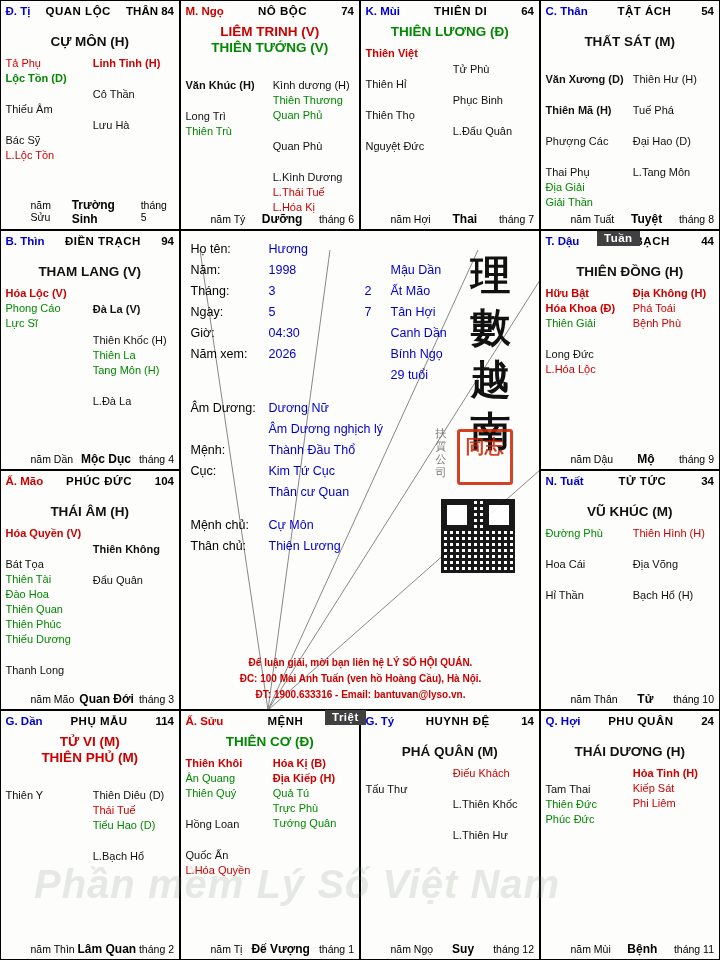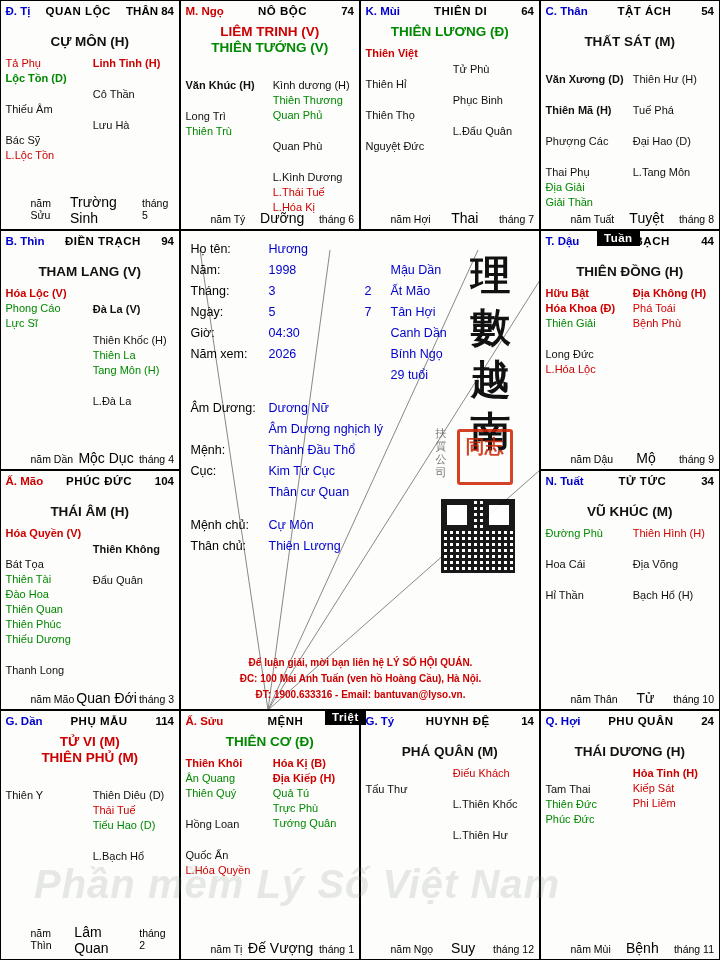--- a/index.html
+++ b/index.html
@@ -78,7 +78,7 @@
     color: #000;
     margin-left: 25px;
   }
-  .cell-bottom .mid { font-weight: normal; font-size: 14px; }
+  .cell-bottom .mid { font-weight: bold; font-size: 12px; }
 
   
   .center {

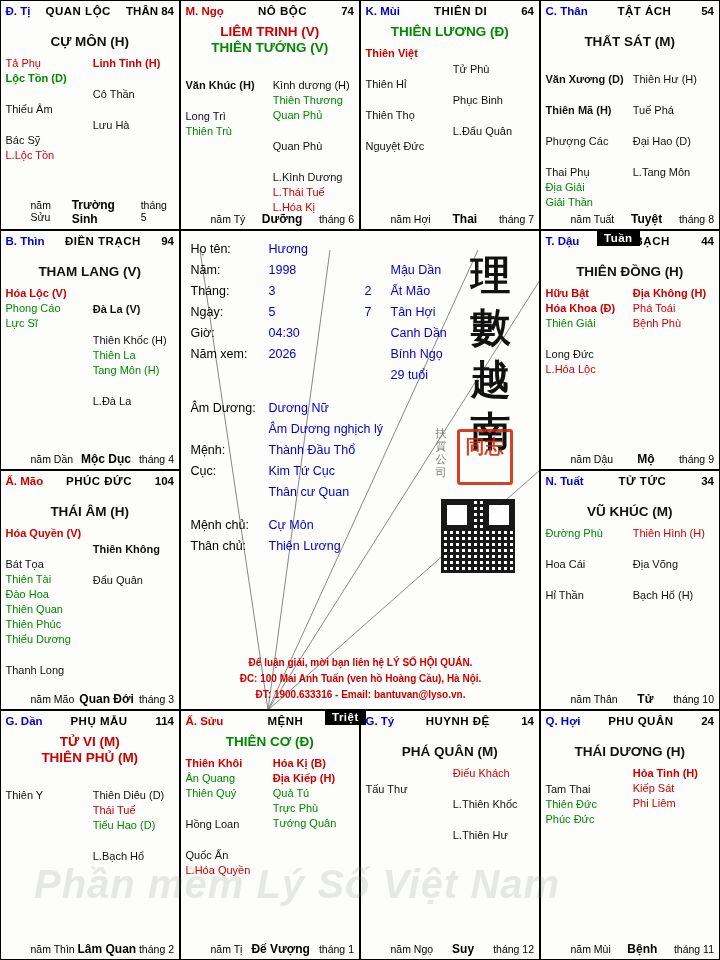--- a/index.html
+++ b/index.html
@@ -175,7 +175,7 @@
   
   .badge {
     position: absolute;
-    background: #000000;
+    background: #404040;
     color: #fff;
     font-size: 11.5px;
     font-weight: bold;

